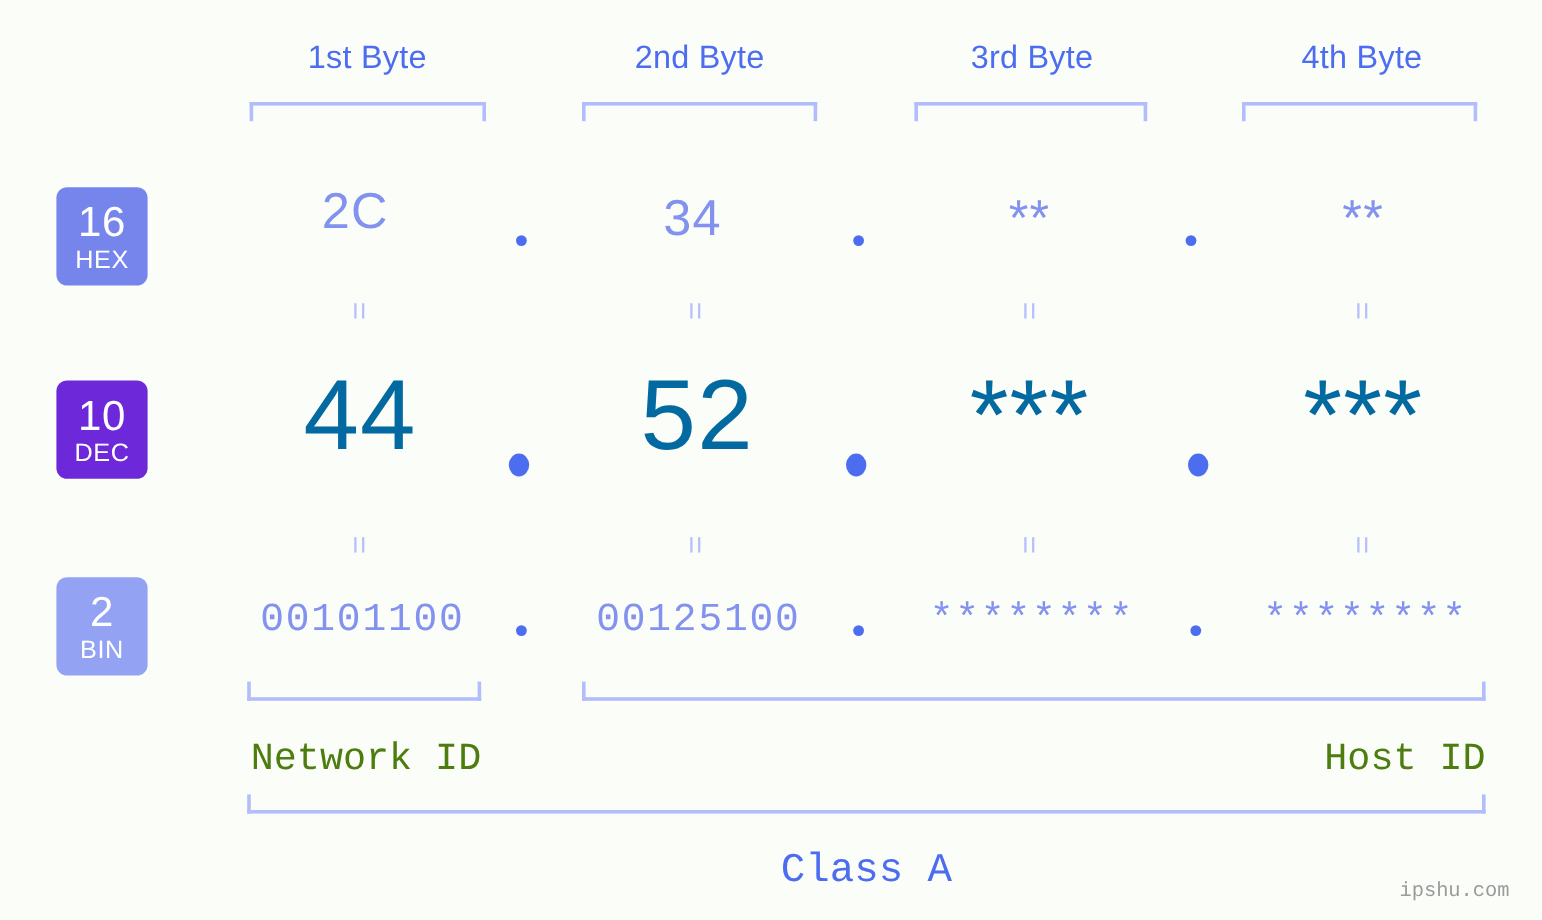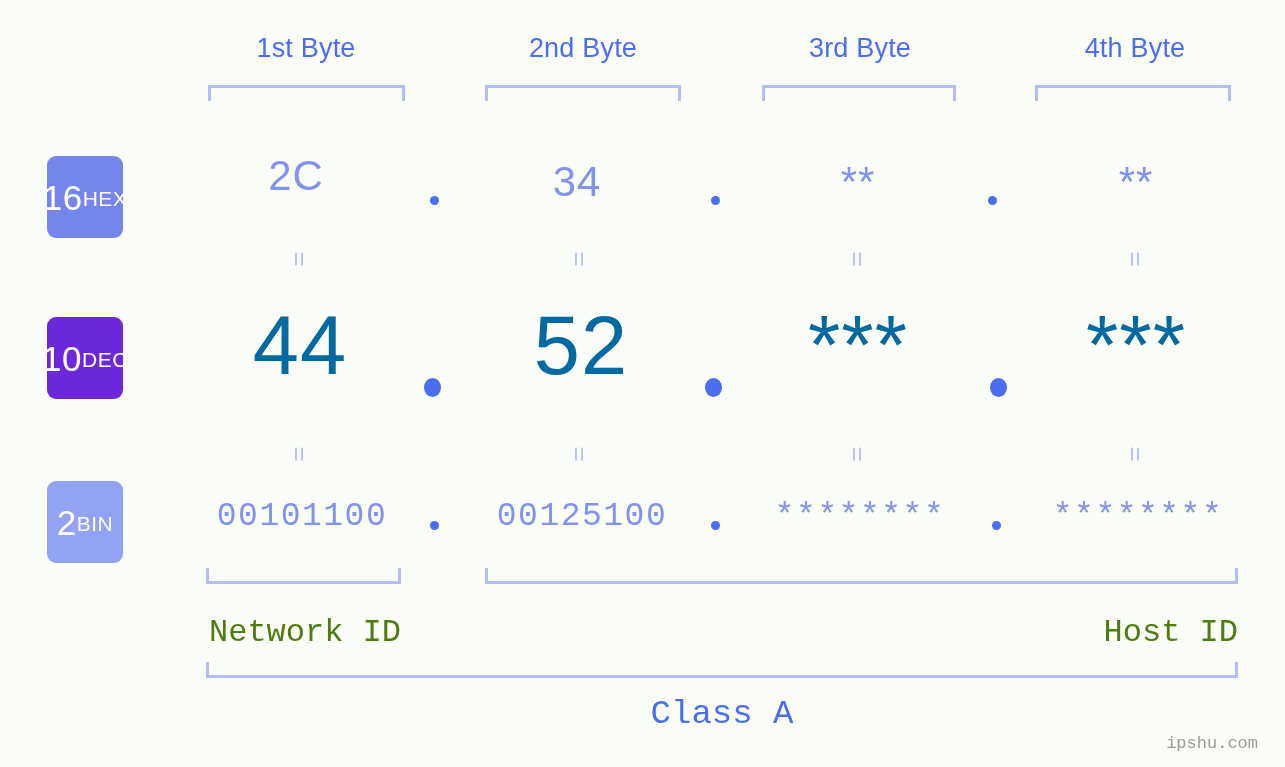--- a/index.html
+++ b/index.html
@@ -51,6 +51,7 @@
     border-radius: 9px;
     color: #ffffff;
     display: flex;
+    flex-direction: column;
     align-items: center;
     justify-content: center;
     line-height: 1;

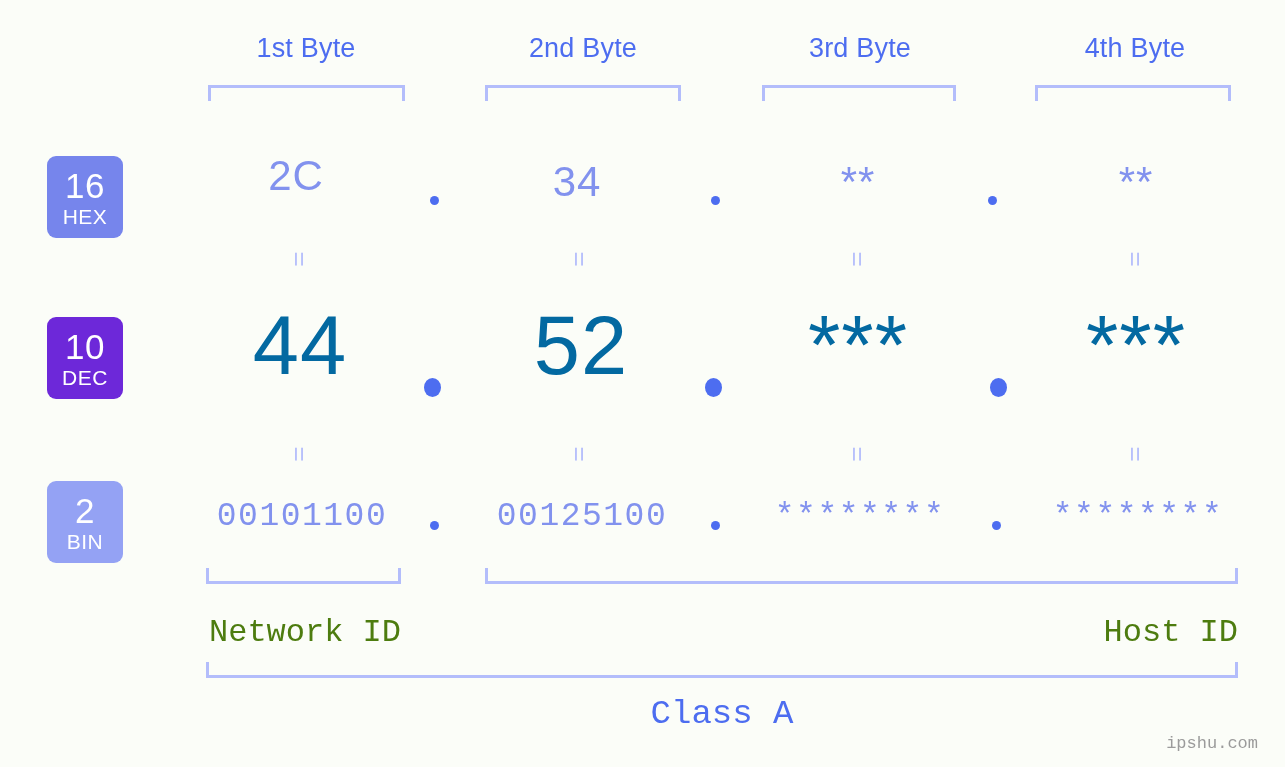--- a/index.html
+++ b/index.html
@@ -139,6 +139,7 @@
     color: #4d6df0;
     font-family: "Liberation Mono", monospace;
     white-space: nowrap;
+    margin-top: 12px;
   }
   .watermark {
     position: absolute;

